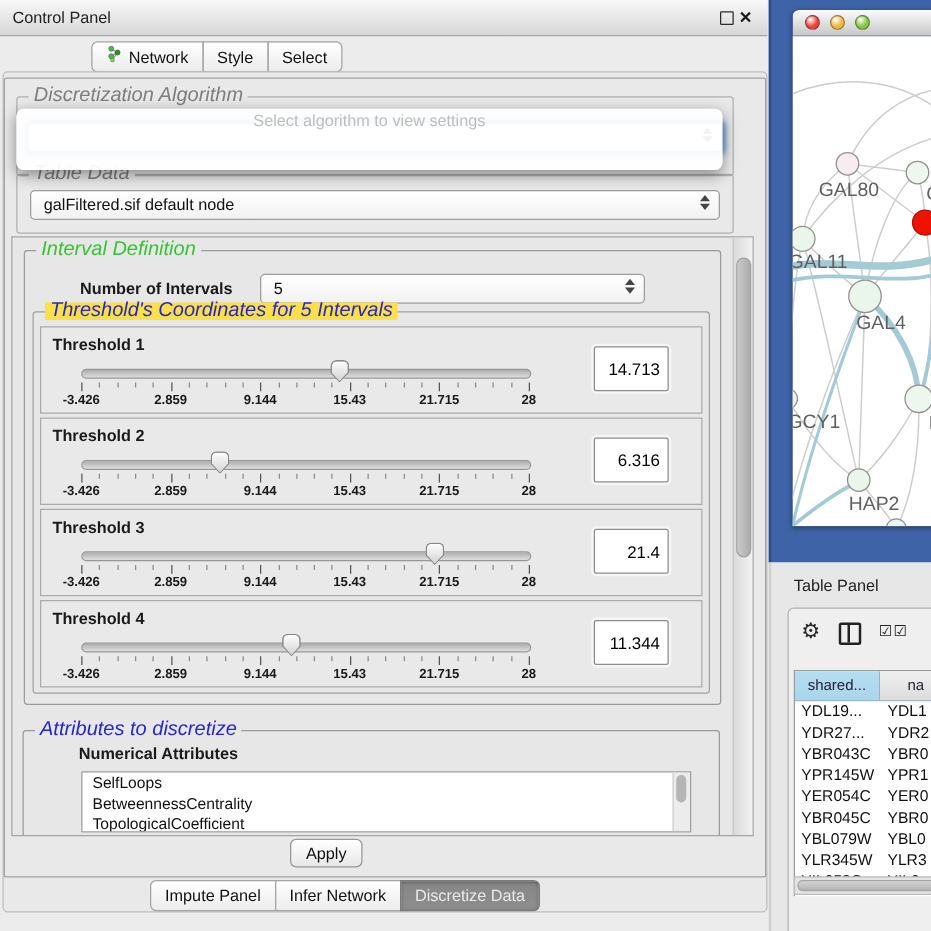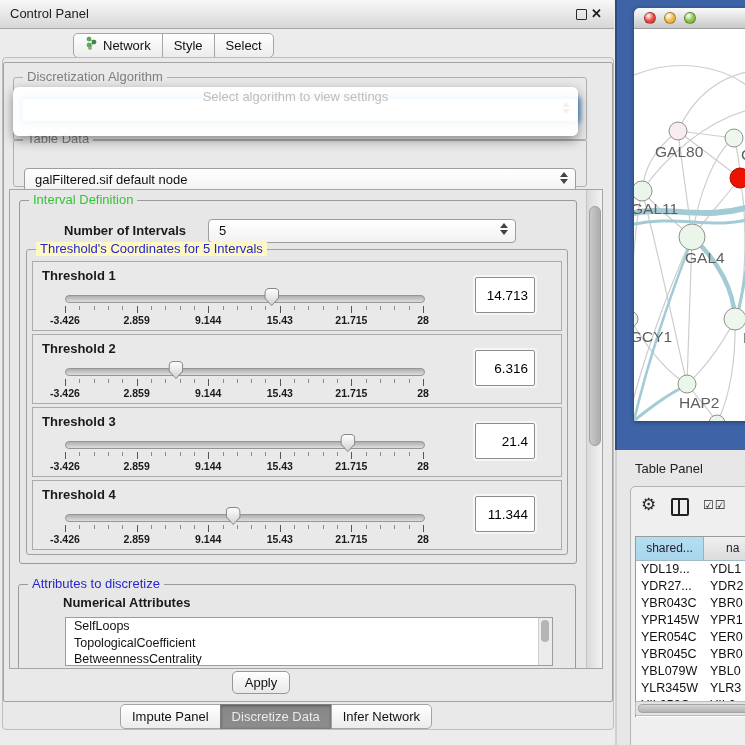--- a/index.html
+++ b/index.html
@@ -26,7 +26,7 @@
   .content{position:absolute;left:3px;top:62px;width:608px;height:638px;border:1px solid #a2a2a2;border-radius:2px;background:#e9e9e9;}
   
   .group{position:absolute;border:1px solid #b0b0b0;border-radius:3px;}
-  .gtitle{position:absolute;top:-8px;left:9px;background:#e9e9e9;padding:0 4px;font-size:13px;line-height:14px;}
+  .gtitle{position:absolute;top:-8px;left:9px;background:#e9e9e9;padding:0 4px;font-size:16px;line-height:14px;font-style:italic;}
   .gtitle.gray{color:#7e7e7e;}
   .gtitle.green{color:var(--title-green);}
   .gtitle.blue{color:var(--title-blue);}

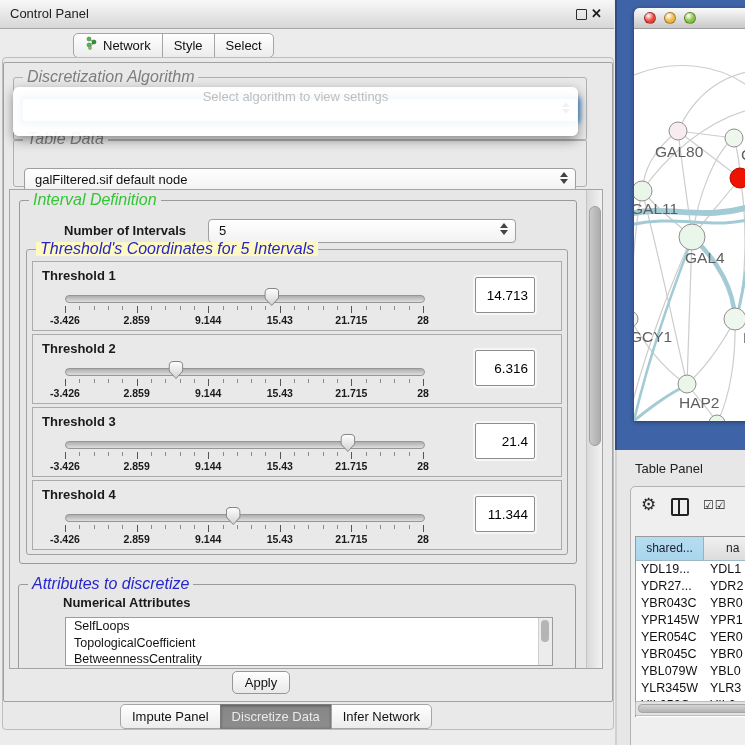--- a/index.html
+++ b/index.html
@@ -152,7 +152,7 @@
 
       <div class="group" style="left:9px;top:76px;width:572px;height:46px;">
         <span class="gtitle gray">Table Data</span>
-        <div class="combo" style="left:10px;top:28px;width:540px;height:22px;">
+        <div class="combo" style="left:10px;top:12px;width:540px;height:22px;">
           <span>galFiltered.sif default node</span>
           <span class="stepper">
               <b class="up"></b>

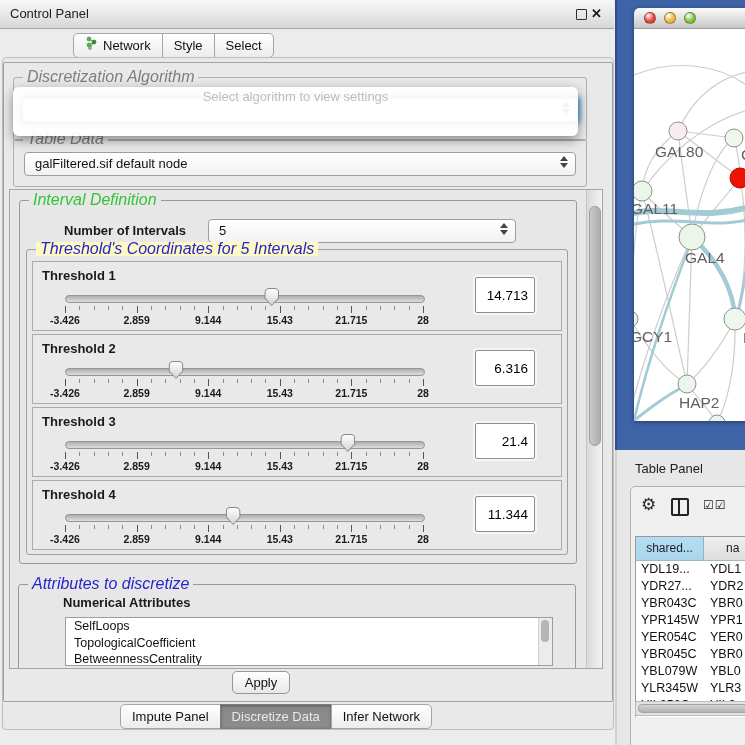--- a/index.html
+++ b/index.html
@@ -175,7 +175,7 @@
           </div>
 
           <div class="group" style="left:6px;top:48px;width:540px;height:304px;border-color:#a0a0a0;">
-            <span class="gtitle blue" style="background:#fef9c3;">Threshold's Coordinates for 5 Intervals</span>
+            <span class="gtitle blue" style="background:#fde047;">Threshold's Coordinates for 5 Intervals</span>
             <div id="thresholds" style="position:absolute;left:0;top:8px;width:100%;">
                 <div class="thr-panel">
                   <div class="thr-label">Threshold 1</div>

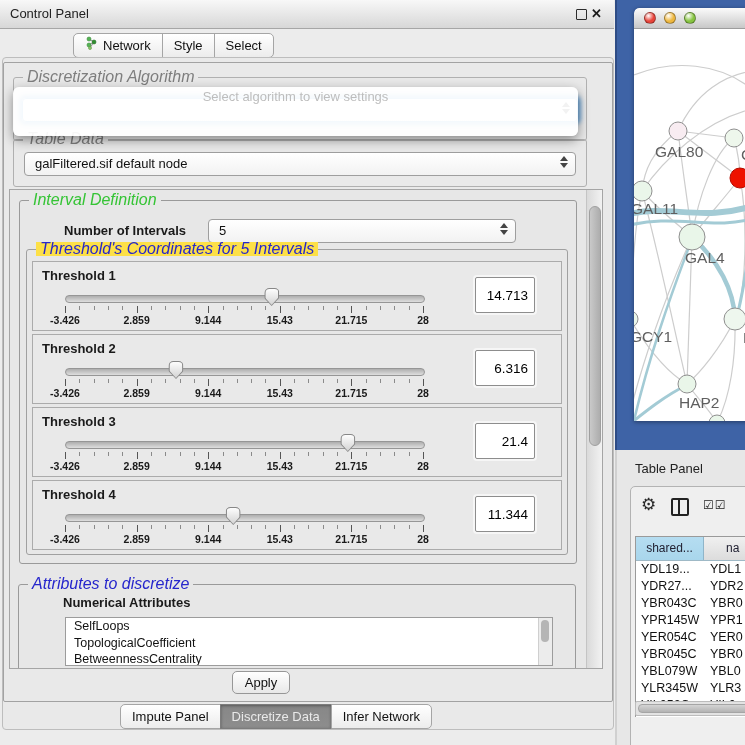--- a/index.html
+++ b/index.html
@@ -373,8 +373,8 @@
               <div class="list-vthumb"></div>
             </div>
           <div class="attr-item">SelfLoops</div>
+              <div class="attr-item">BetweennessCentrality</div>
               <div class="attr-item">TopologicalCoefficient</div>
-              <div class="attr-item">BetweennessCentrality</div>
             </div>
         </div>
 

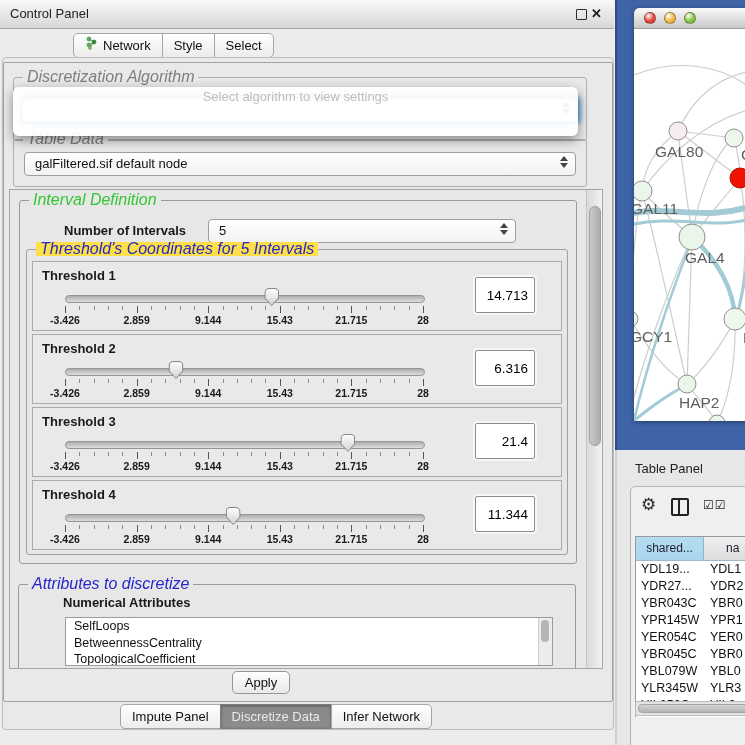--- a/index.html
+++ b/index.html
@@ -390,11 +390,11 @@
         <div class="seg">
           <span>Impute Panel</span>
         </div>
+        <div class="seg">
+          <span>Infer Network</span>
+        </div>
         <div class="seg sel">
           <span>Discretize Data</span>
-        </div>
-        <div class="seg">
-          <span>Infer Network</span>
         </div>
       </div>
 

